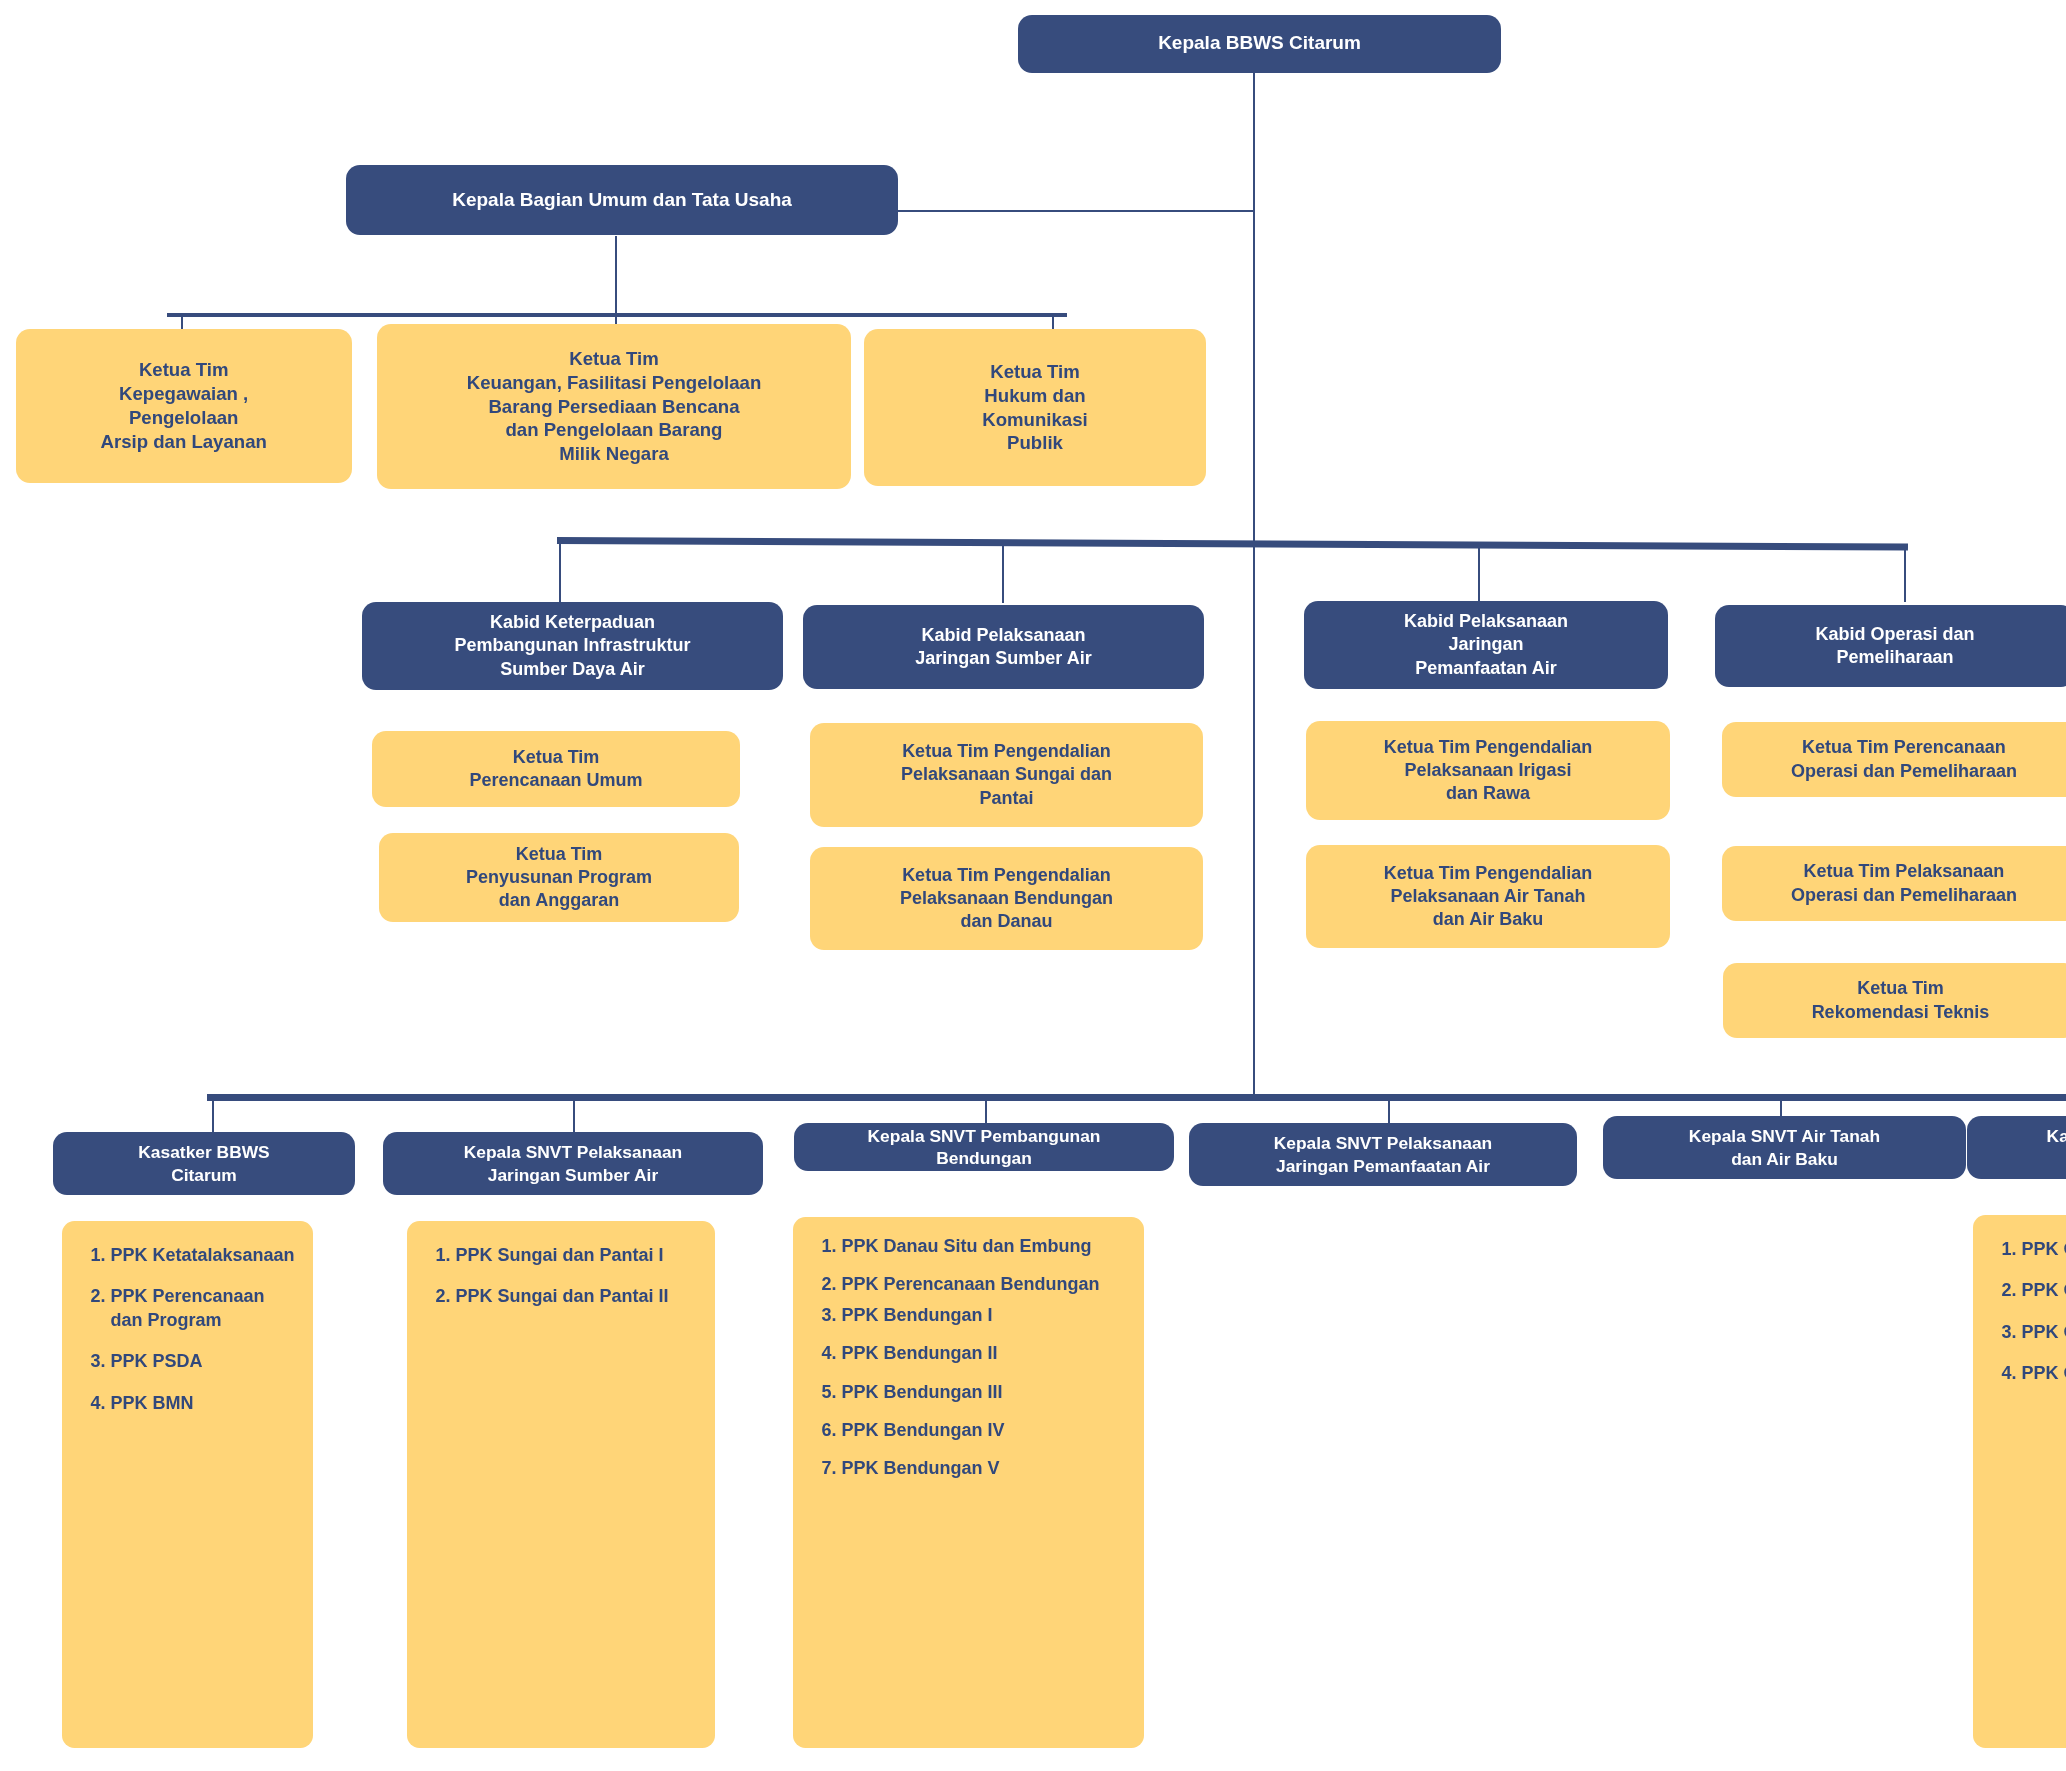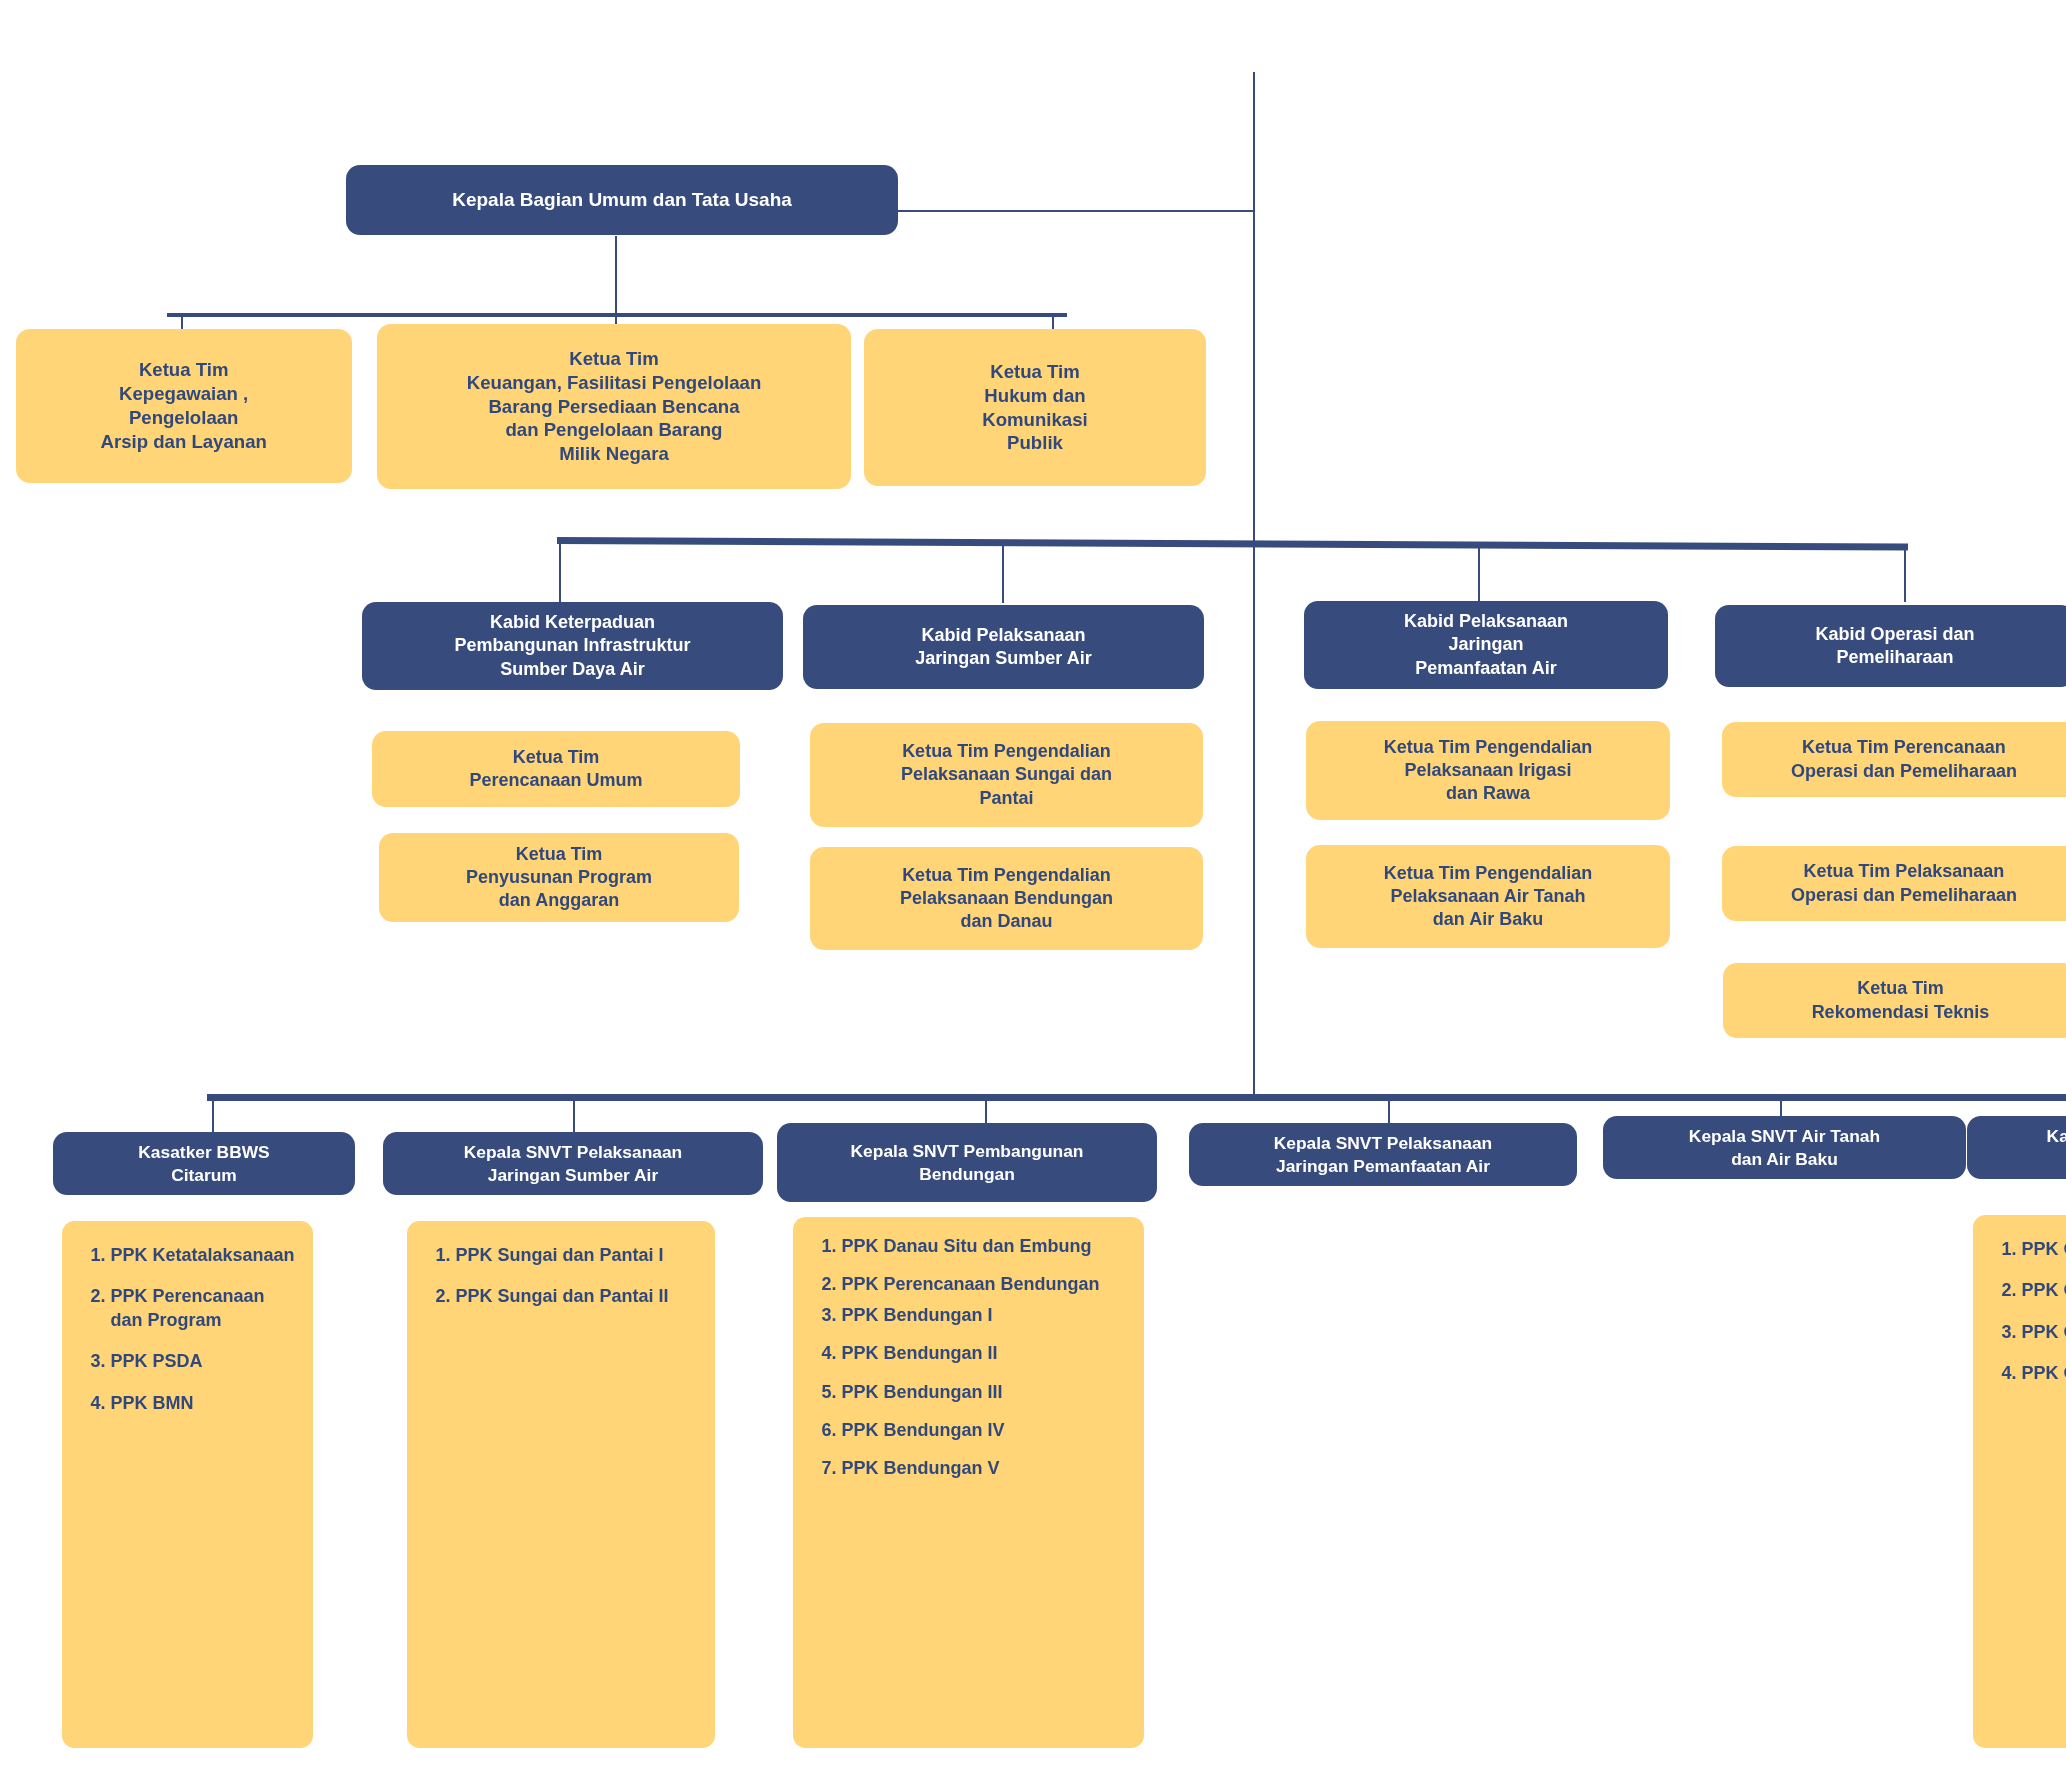--- a/index.html
+++ b/index.html
@@ -119,6 +119,7 @@
   <div class="vline" style="left:1388px; top:1099px; height:46px;"></div>
   <div class="vline" style="left:1780px; top:1099px; height:38px;"></div>
 
+  <div class="box navy" style="left:1018px; top:14.5px; width:483px; height:58px; font-size:19px;">Kepala BBWS Citarum</div>
 
   <div class="box navy" style="left:346px; top:165px; width:552px; height:70px; font-size:19px;">Kepala Bagian Umum dan Tata Usaha</div>
 

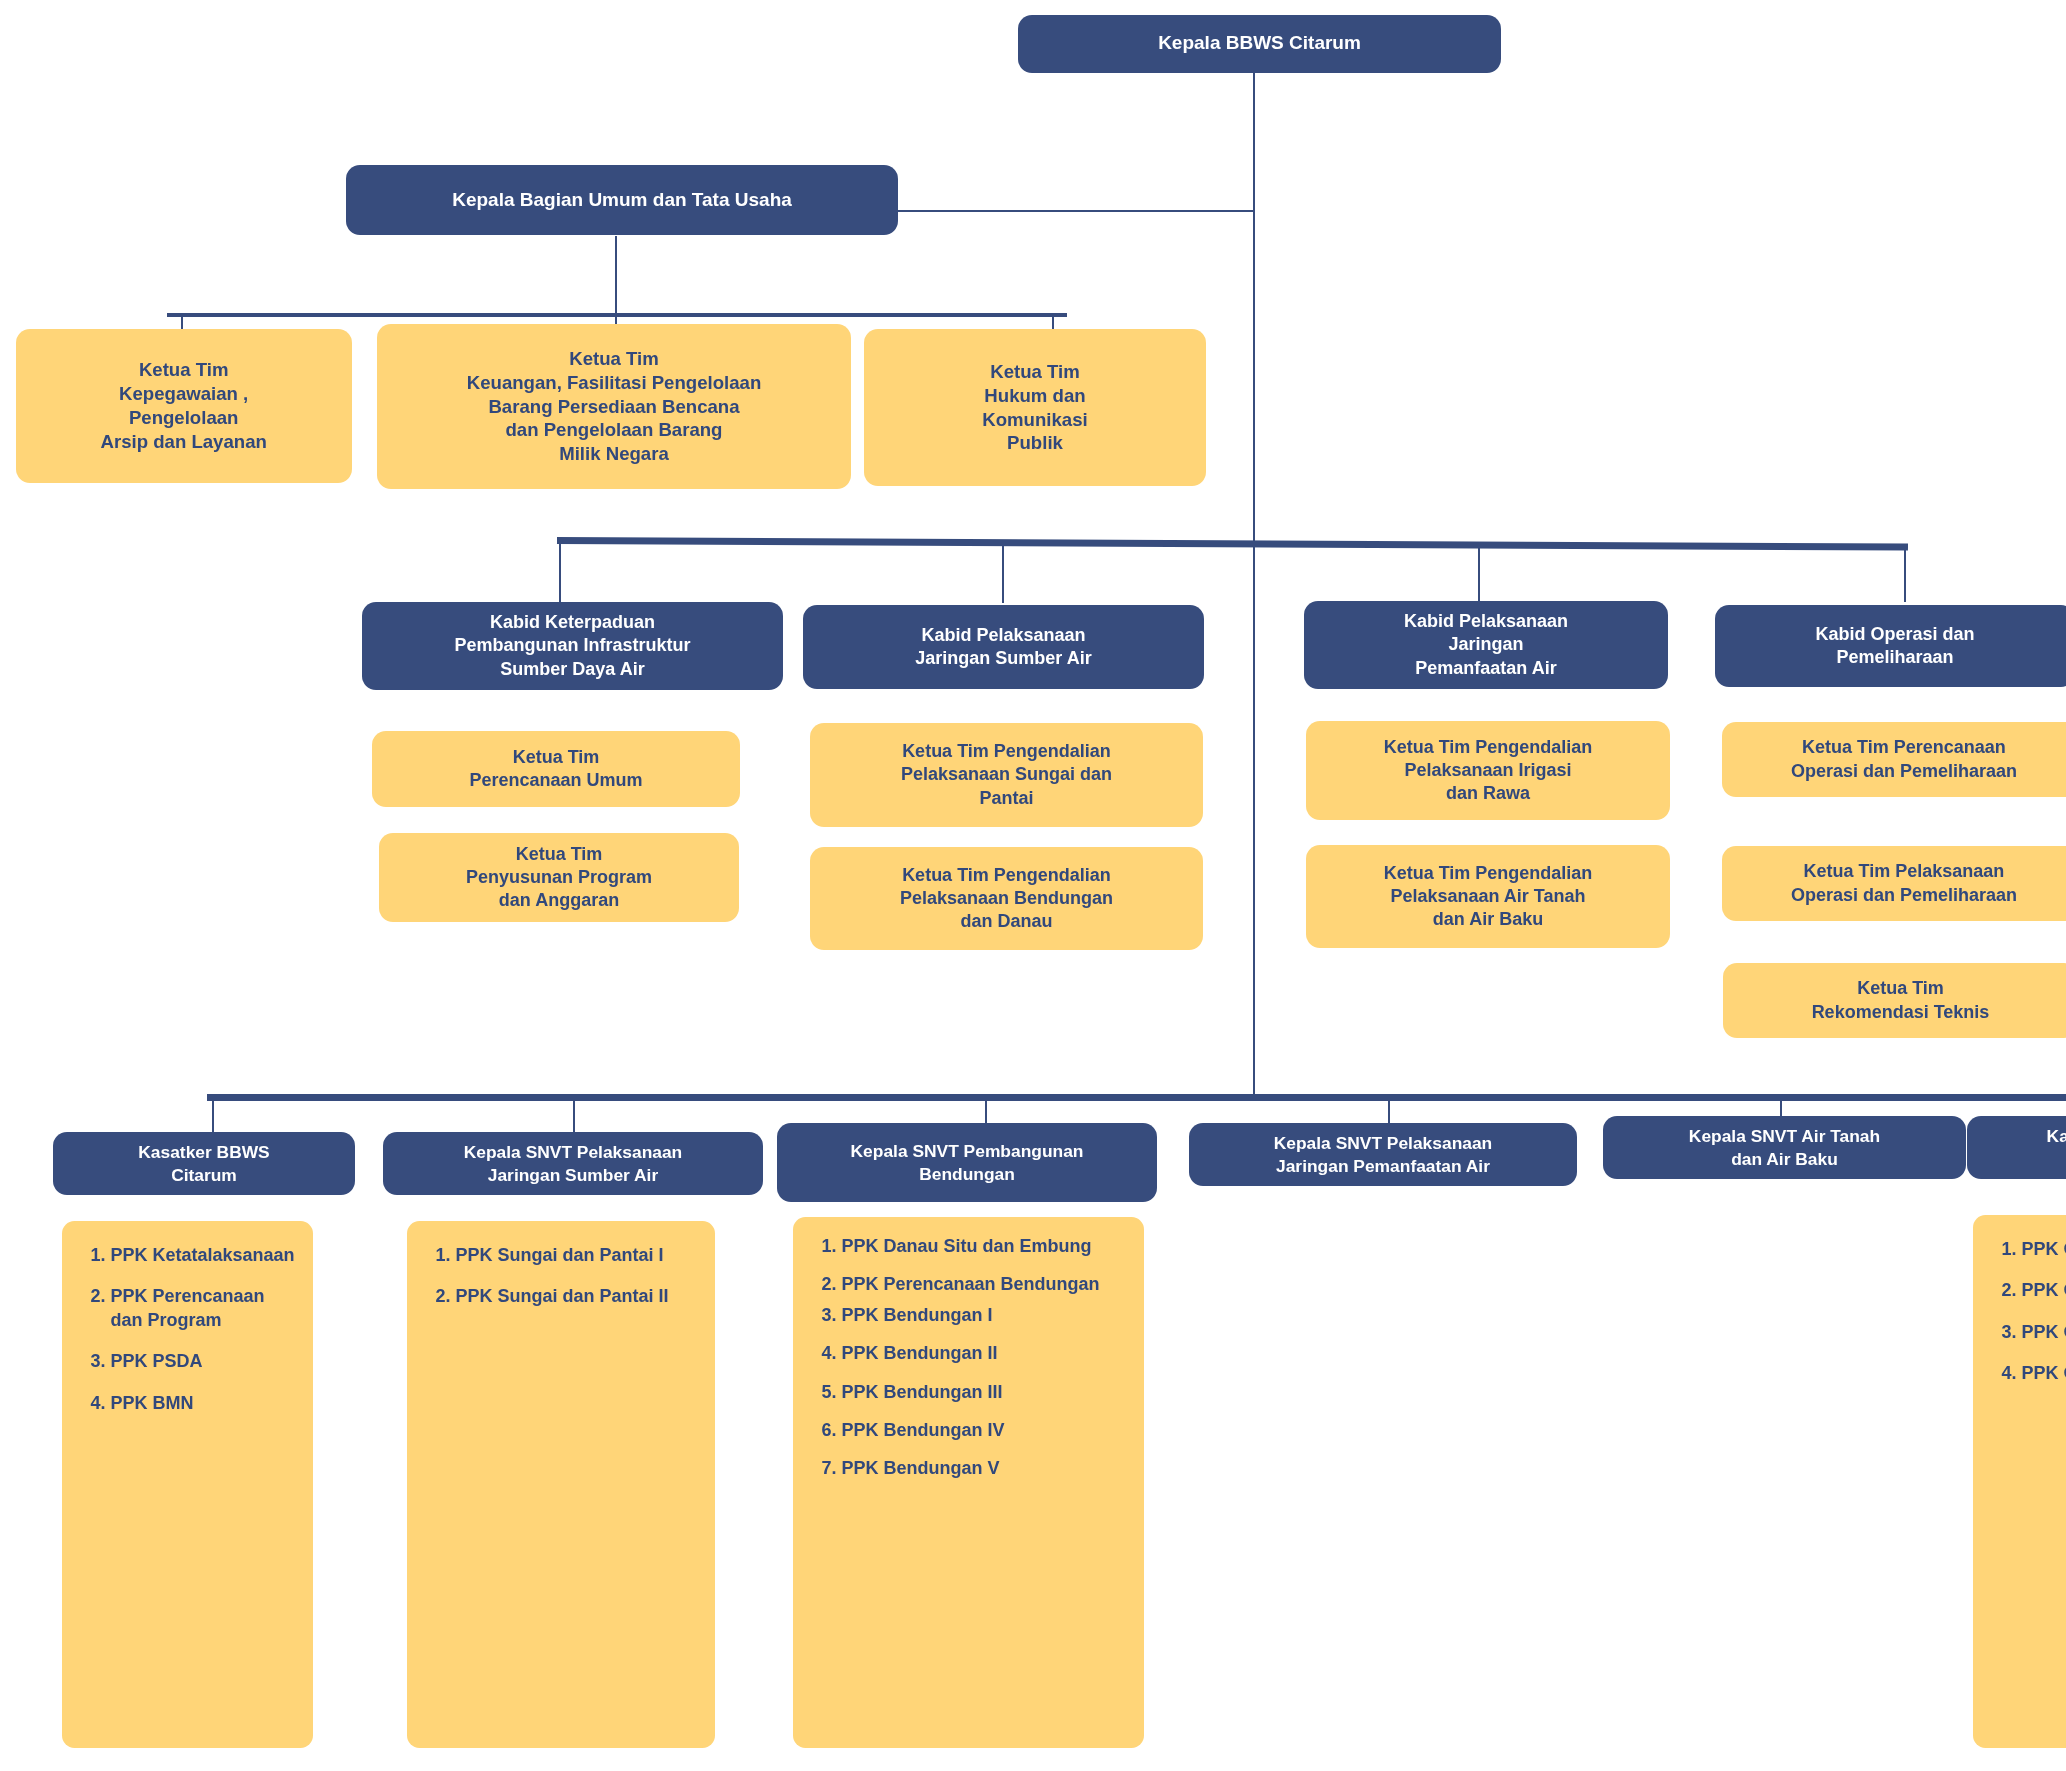--- a/index.html
+++ b/index.html
@@ -191,7 +191,7 @@
   <div class="box navy" style="left:383px; top:1132px; width:380px; height:63px; font-size:17.4px; white-space:pre-line;">Kepala SNVT Pelaksanaan
 Jaringan Sumber Air</div>
 
-  <div class="box navy" style="left:777px; top:1123px; width:380px; height:79px; font-size:17.4px; white-space:pre-line;">Kepala SNVT Pembangunan
+  <div class="box navy" style="left:794px; top:1123px; width:380px; height:48px; font-size:17.4px; white-space:pre-line;">Kepala SNVT Pembangunan
 Bendungan</div>
 
   <div class="box navy" style="left:1189px; top:1123px; width:388px; height:63px; font-size:17.4px; white-space:pre-line;">Kepala SNVT Pelaksanaan

